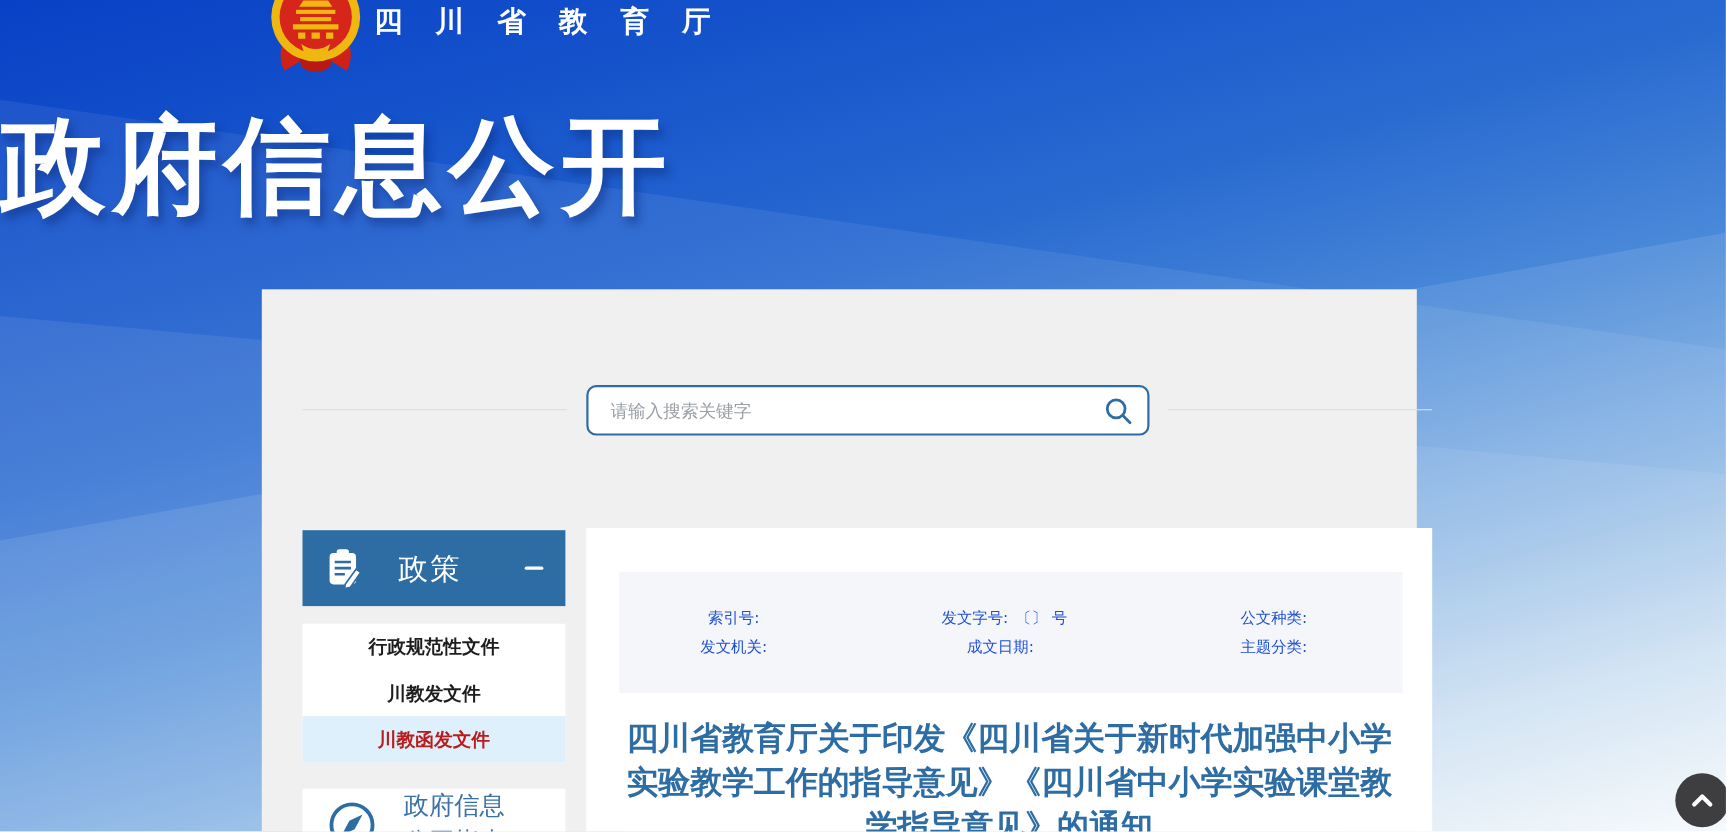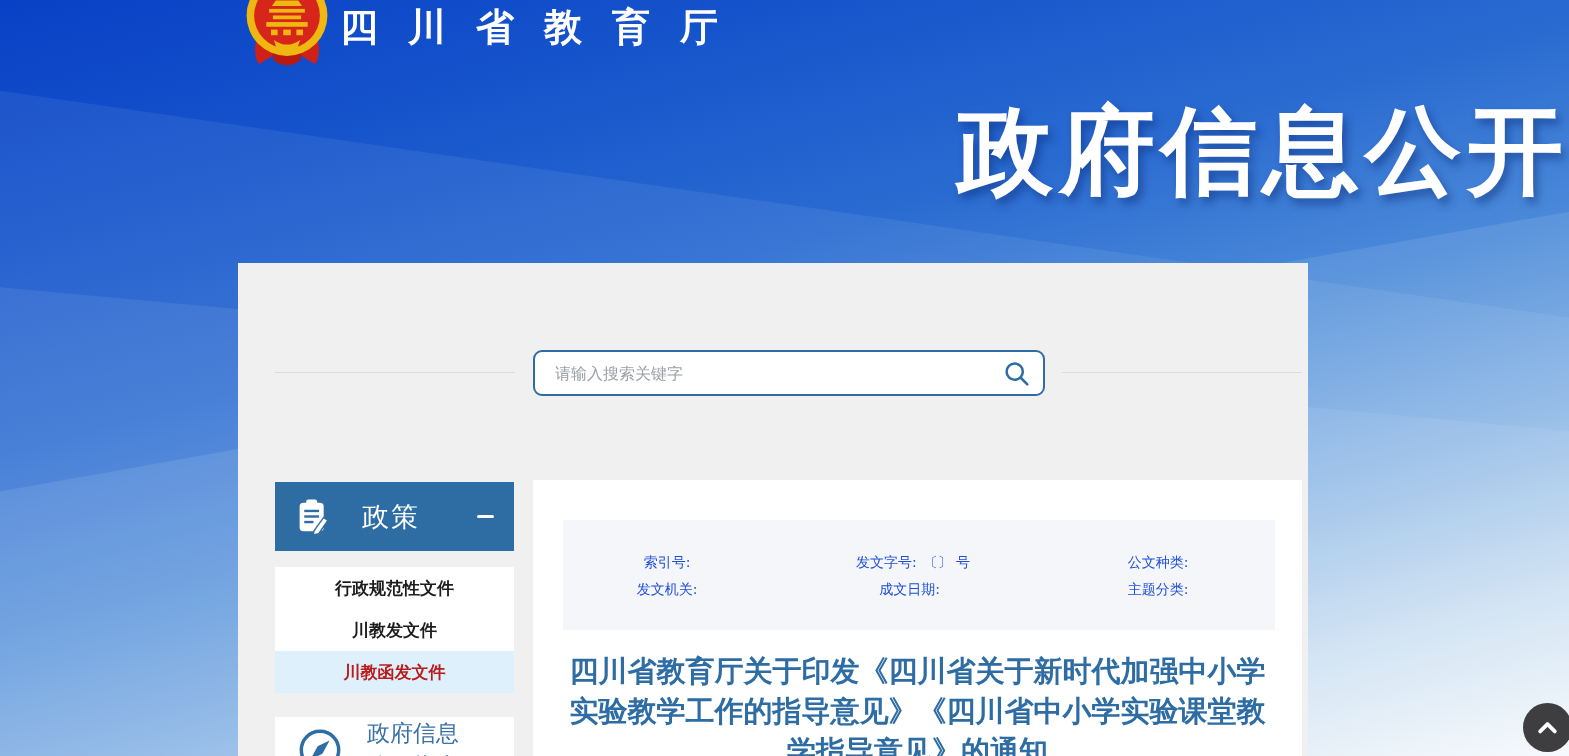--- a/index.html
+++ b/index.html
@@ -19,7 +19,7 @@
   
   .emblem { position:absolute; left:240px; top:-26px; width:94px; height:98px; }
   .emblem svg { width:100%; height:100%; display:block; }
-  .site-name { position:absolute; left:340px; top:2px; font-size:38px; font-weight:700;
+  .site-name { position:absolute; left:340px; top:2px; font-size:26px; font-weight:700;
     color:#fff; letter-spacing:30px; white-space:nowrap; }
 
   .banner-title { position:absolute; left:0; right:0; top:88px; margin:0; text-align:right;

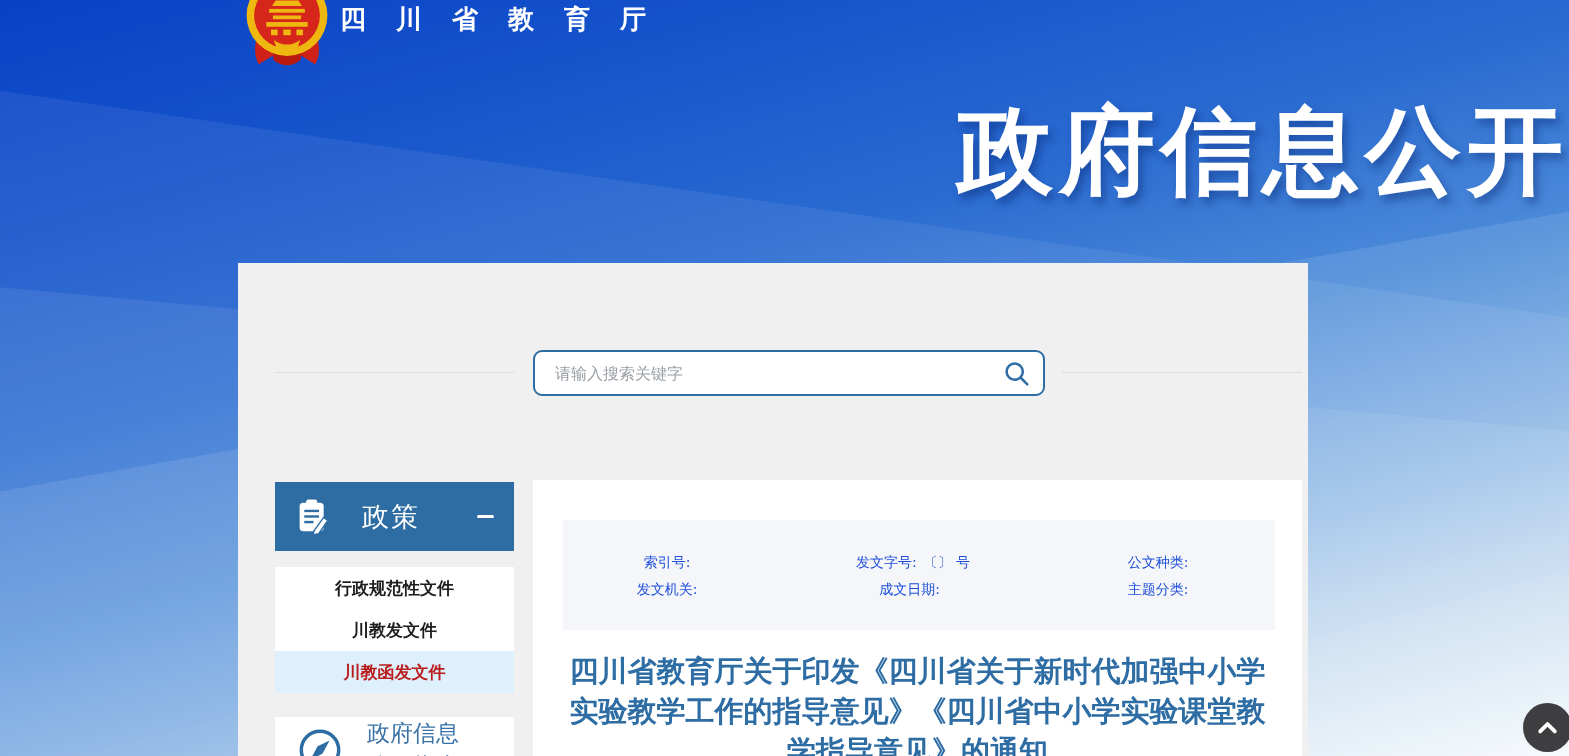--- a/index.html
+++ b/index.html
@@ -22,9 +22,9 @@
   .site-name { position:absolute; left:340px; top:2px; font-size:26px; font-weight:700;
     color:#fff; letter-spacing:30px; white-space:nowrap; }
 
-  .banner-title { position:absolute; left:0; right:0; top:88px; margin:0; text-align:right;
+  .banner-title { position:absolute; left:0; right:0; top:88px; margin:0; text-align:left;
     font-size:96px; font-weight:700; color:#fff; letter-spacing:6px;
-    text-shadow:4px 6px 9px rgba(8,38,110,0.45);padding-left:20px; }
+    text-shadow:4px 6px 9px rgba(8,38,110,0.45); }
 
   
   .panel { position:absolute; left:238px; top:263px; width:1050px; height:493px; background:#f0f0f1;padding-left:20px; }

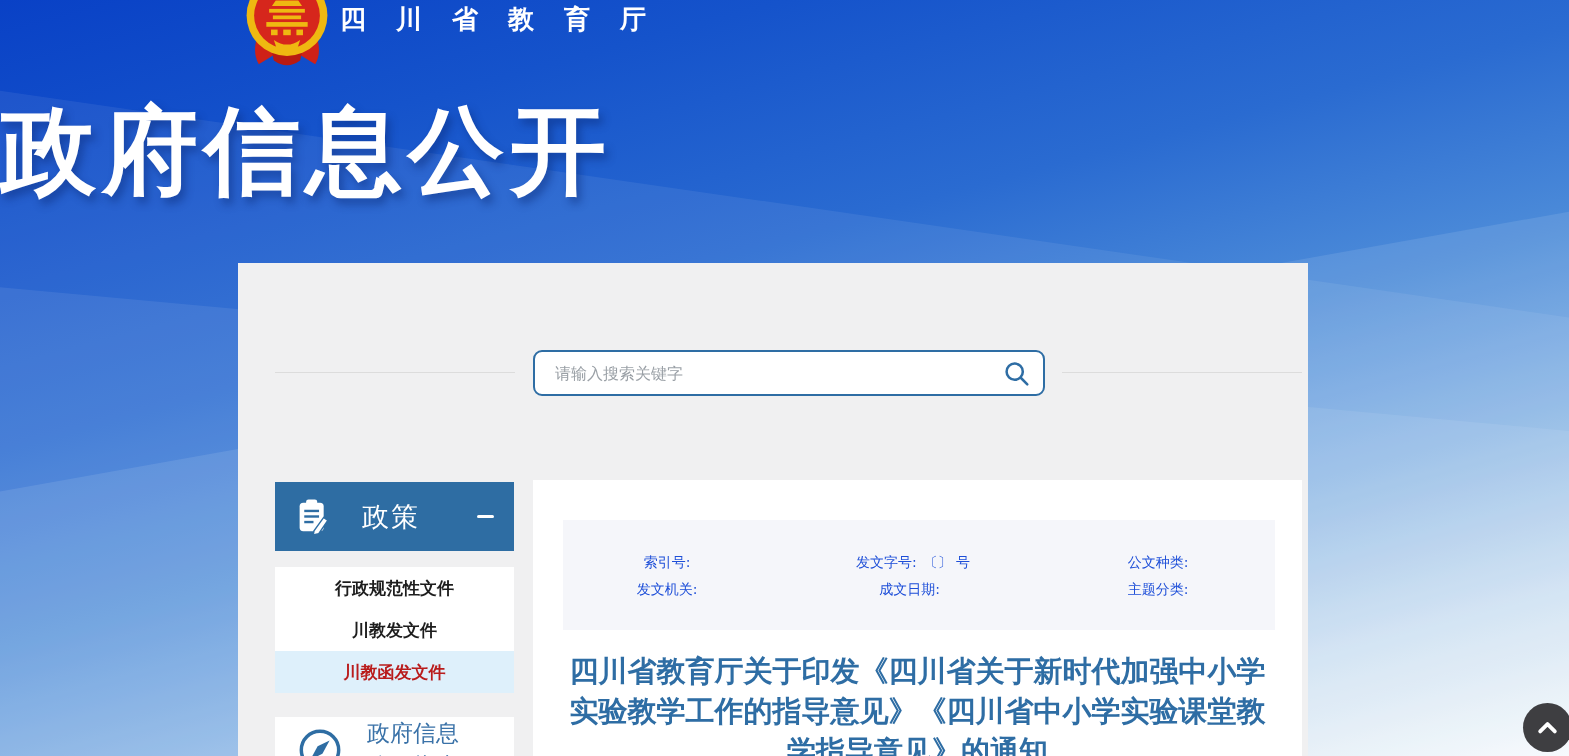--- a/index.html
+++ b/index.html
@@ -27,7 +27,7 @@
     text-shadow:4px 6px 9px rgba(8,38,110,0.45); }
 
   
-  .panel { position:absolute; left:238px; top:263px; width:1050px; height:493px; background:#f0f0f1;padding-left:20px; }
+  .panel { position:absolute; left:238px; top:263px; width:1050px; height:493px; background:#f0f0f1; }
 
   .divider { position:absolute; top:109px; width:240px; height:1px; background:#dcdcdc; }
   .divider-left { left:37px; }

